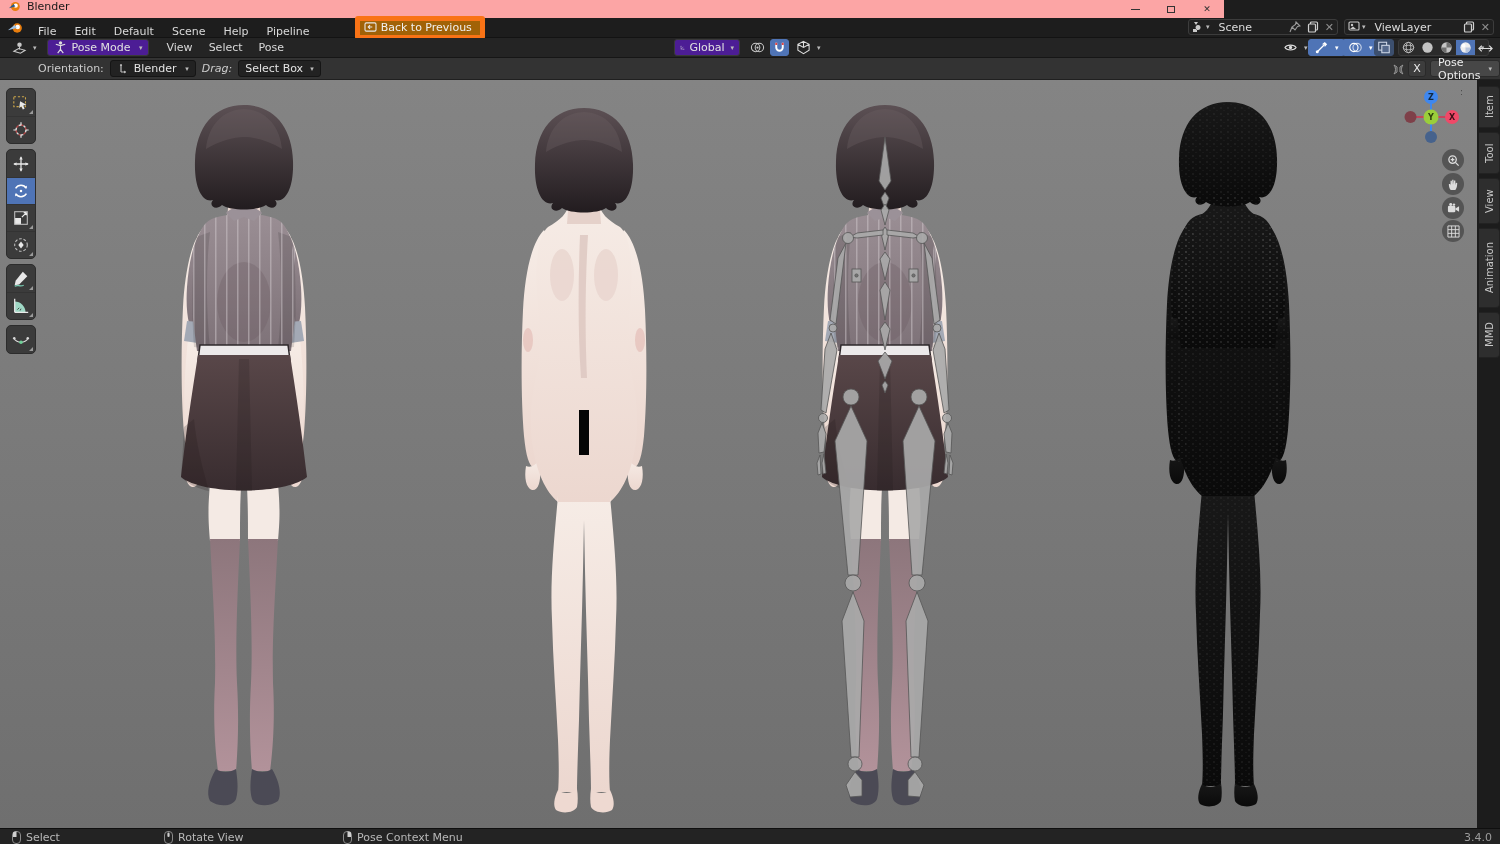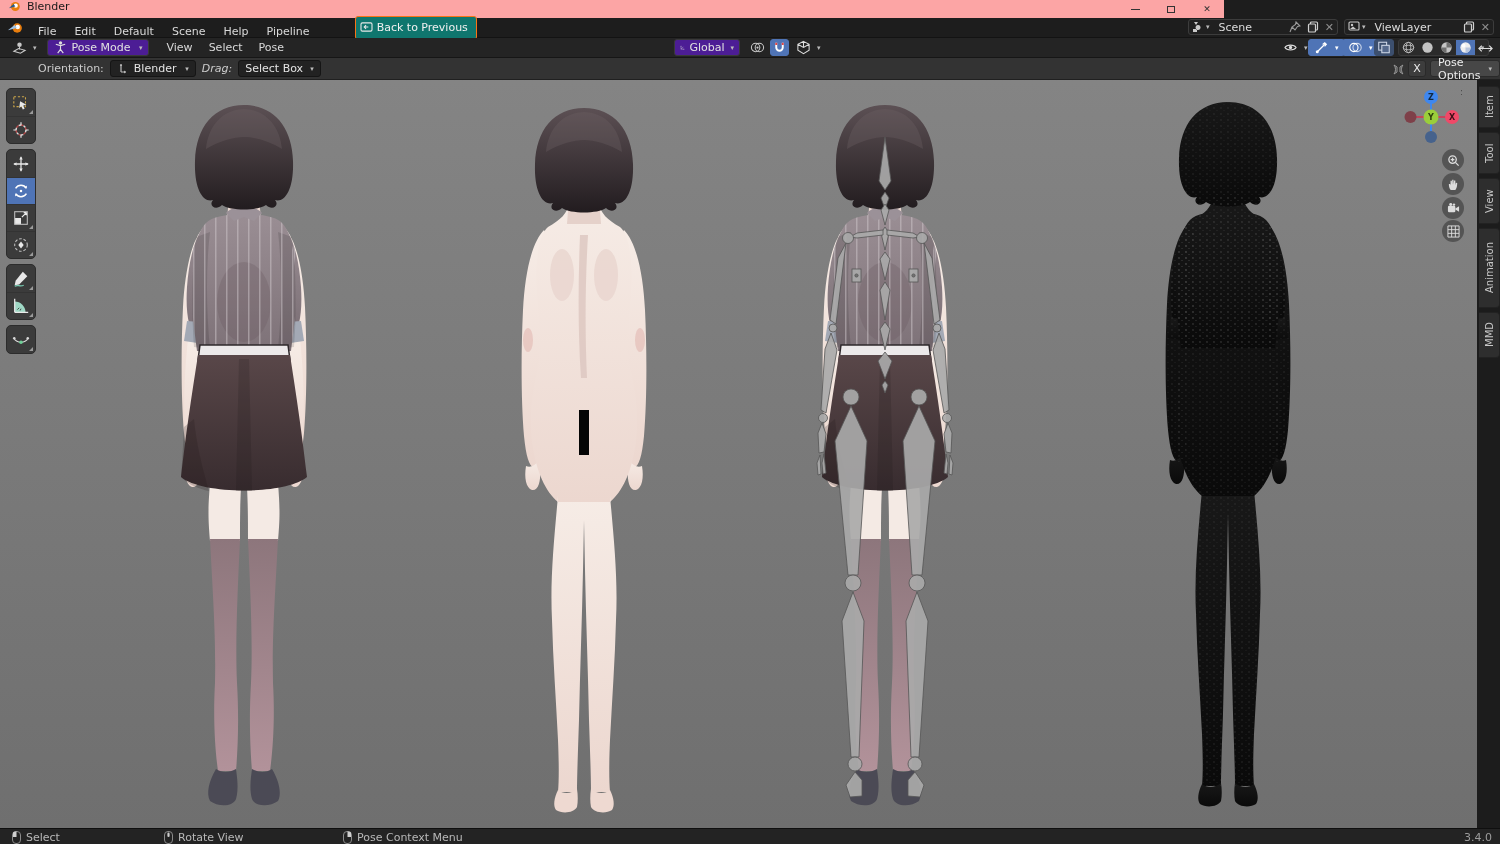--- a/index.html
+++ b/index.html
@@ -25,7 +25,7 @@
     background:#1d1d1d; border-bottom:1px solid #131313; display:flex; align-items:center; }
   .menu-item { padding:4px 9px; height:20px; line-height:20px; color:#d9d9d9; }
   #blender-badge { width:17px; height:14px; margin:0 5px 0 7px; }
-  .back-btn { margin-left:36px; height:24px; background:#0f766e; border:1px solid #f97316;
+  .back-btn { margin-left:36px; height:24px; background:#a16207; border:5px solid #f97316;
     border-radius:3px; color:#f0f0f0; display:flex; align-items:center; padding:0 8px 0 4px; gap:4px; }
   .back-btn svg { width:13px; height:11px; }
 

